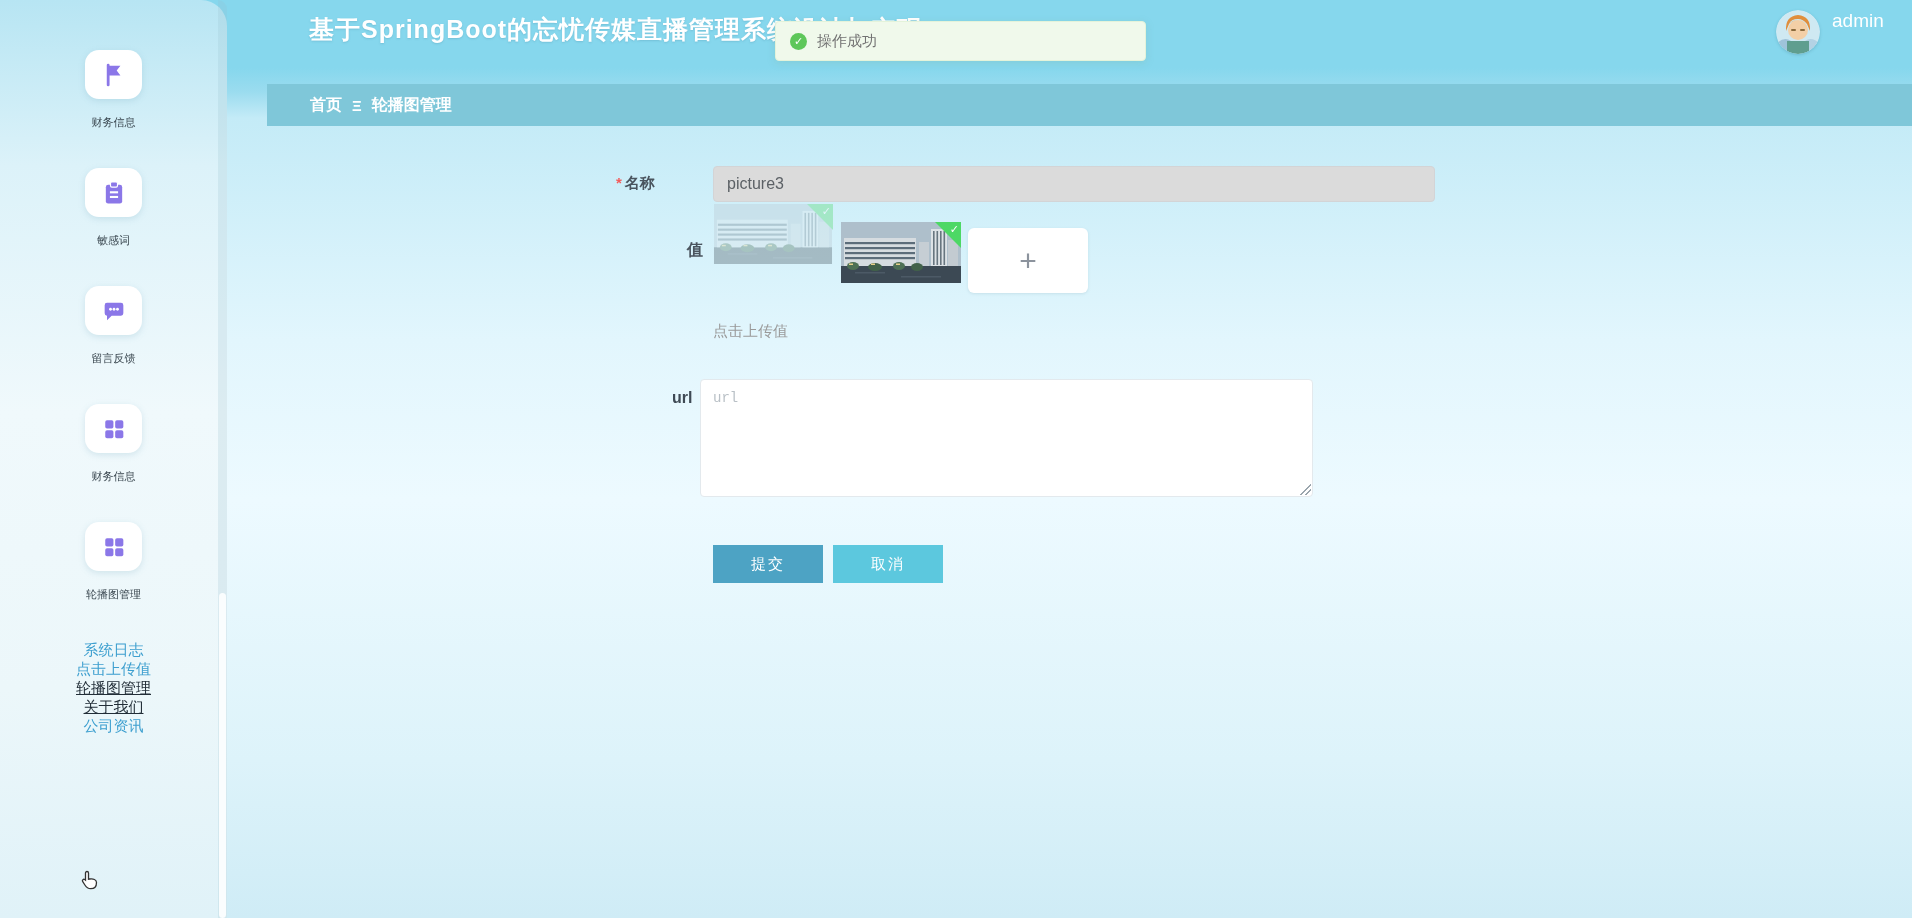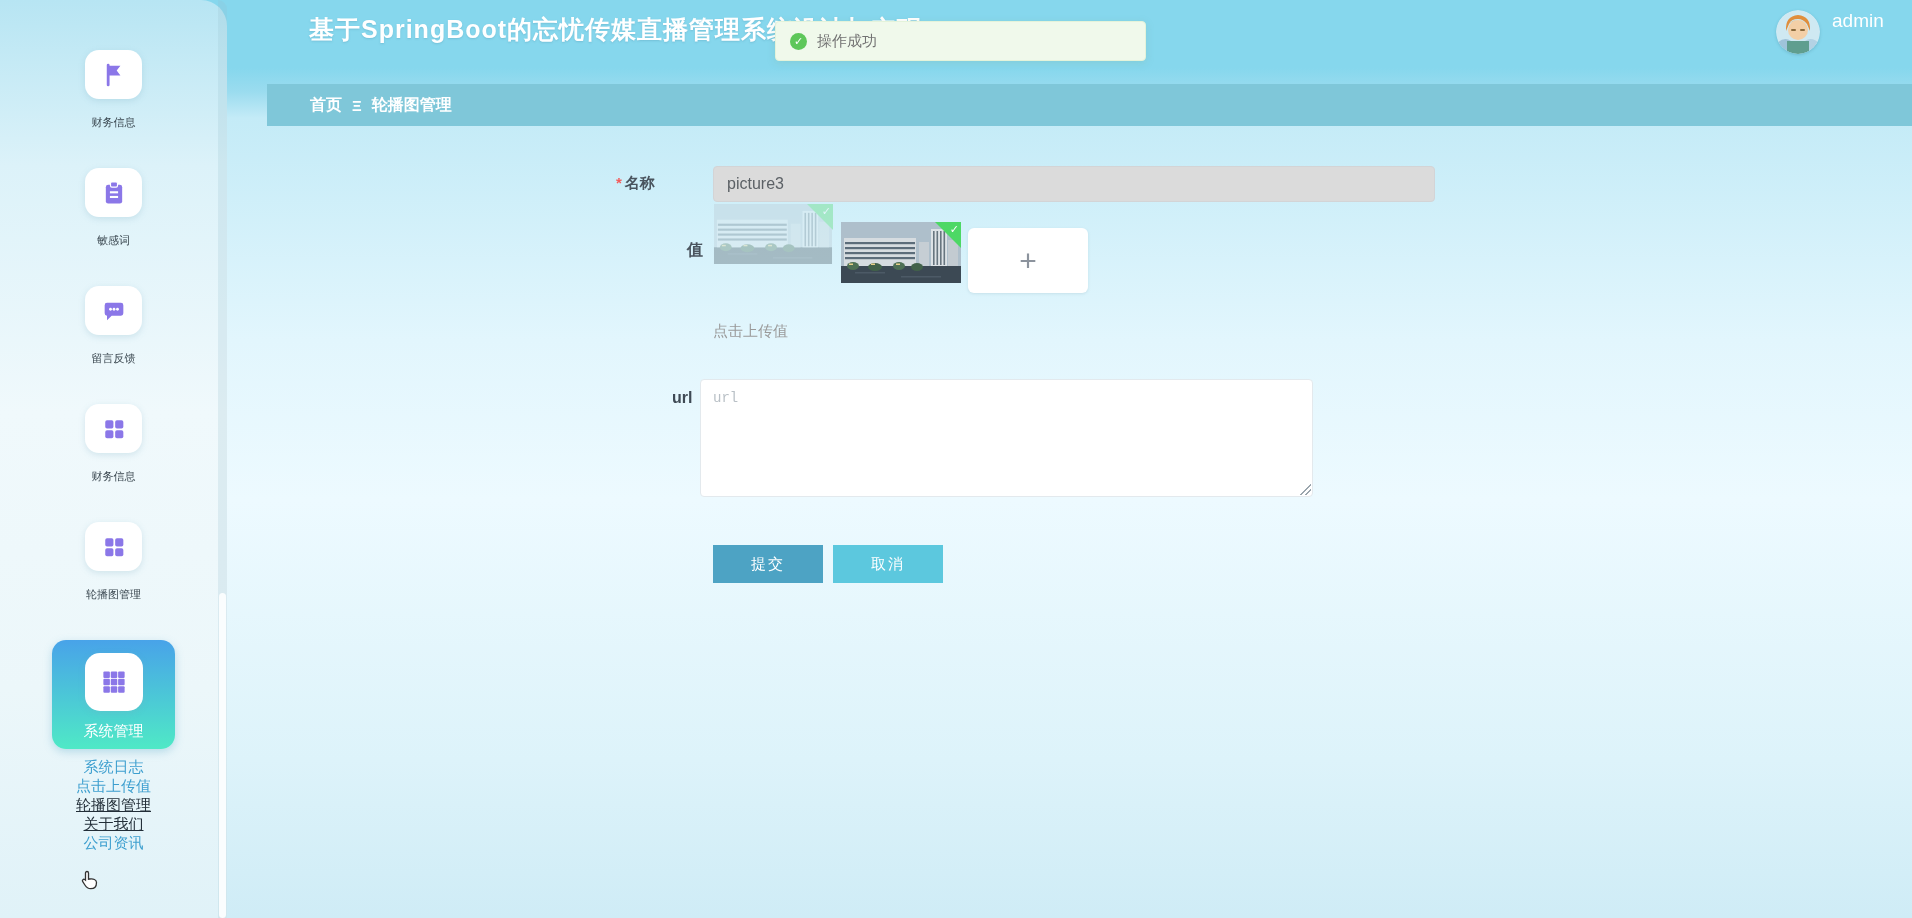--- a/index.html
+++ b/index.html
@@ -213,22 +213,6 @@
     <div class="nav-label">轮播图管理</div>
   </div>
 
-  <div class="active-card">
-    <div class="icon-box big">
-      <svg viewBox="0 0 24 24" width="30" height="30">
-        <rect x="3.5" y="3.5" width="5.2" height="5.2" rx="0.8" fill="#8b77e8"></rect>
-        <rect x="9.4" y="3.5" width="5.2" height="5.2" rx="0.8" fill="#8b77e8"></rect>
-        <rect x="15.3" y="3.5" width="5.2" height="5.2" rx="0.8" fill="#8b77e8"></rect>
-        <rect x="3.5" y="9.4" width="5.2" height="5.2" rx="0.8" fill="#8b77e8"></rect>
-        <rect x="9.4" y="9.4" width="5.2" height="5.2" rx="0.8" fill="#8b77e8"></rect>
-        <rect x="15.3" y="9.4" width="5.2" height="5.2" rx="0.8" fill="#8b77e8"></rect>
-        <rect x="3.5" y="15.3" width="5.2" height="5.2" rx="0.8" fill="#8b77e8"></rect>
-        <rect x="9.4" y="15.3" width="5.2" height="5.2" rx="0.8" fill="#8b77e8"></rect>
-        <rect x="15.3" y="15.3" width="5.2" height="5.2" rx="0.8" fill="#8b77e8"></rect>
-      </svg>
-    </div>
-    <div class="active-label">系统管理</div>
-  </div>
 
   <a class="sub-link teal">系统日志</a>
   <a class="sub-link teal">点击上传值</a>

